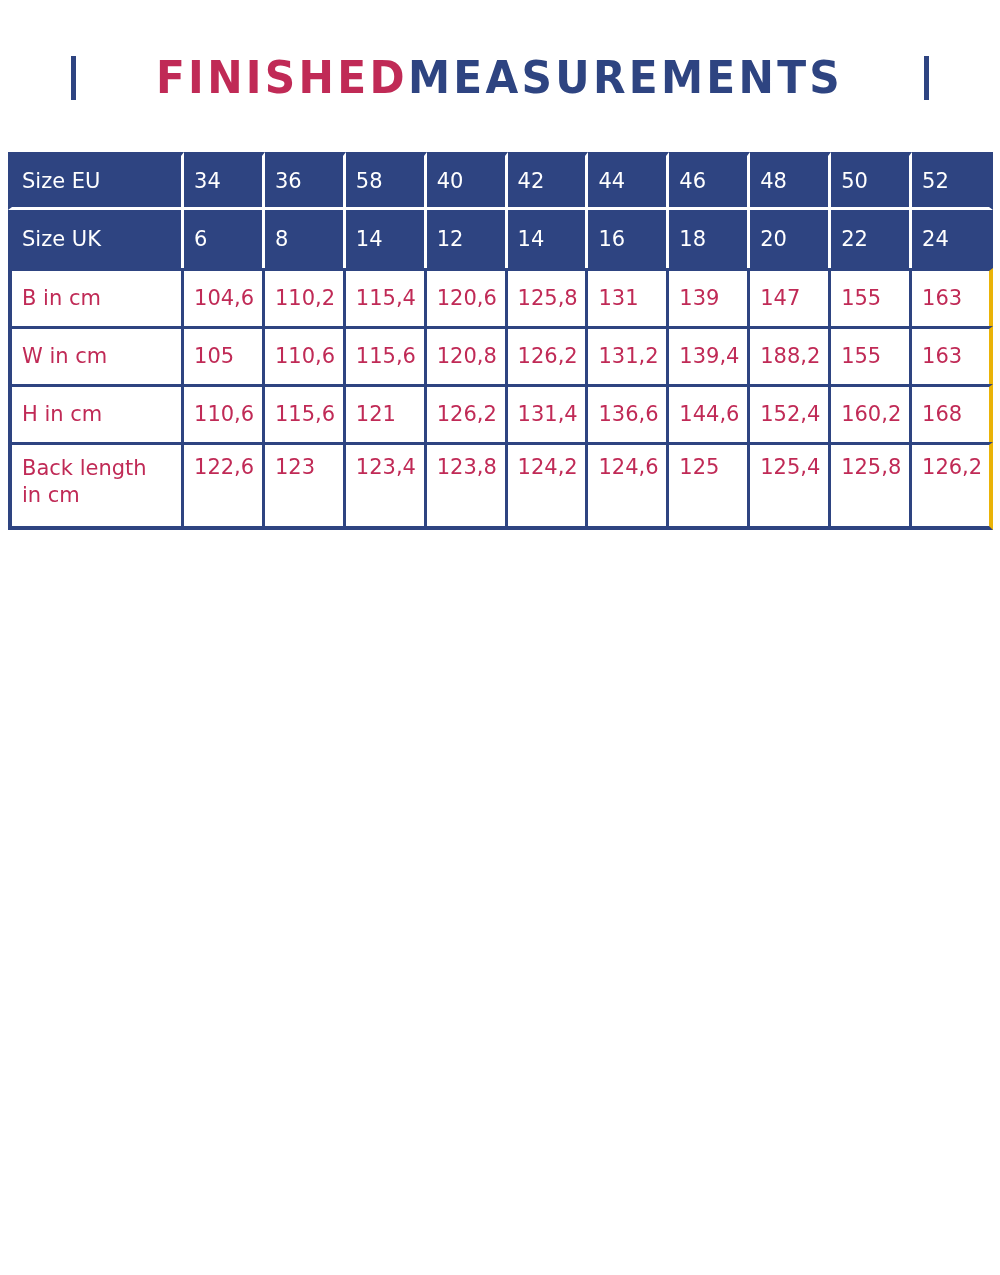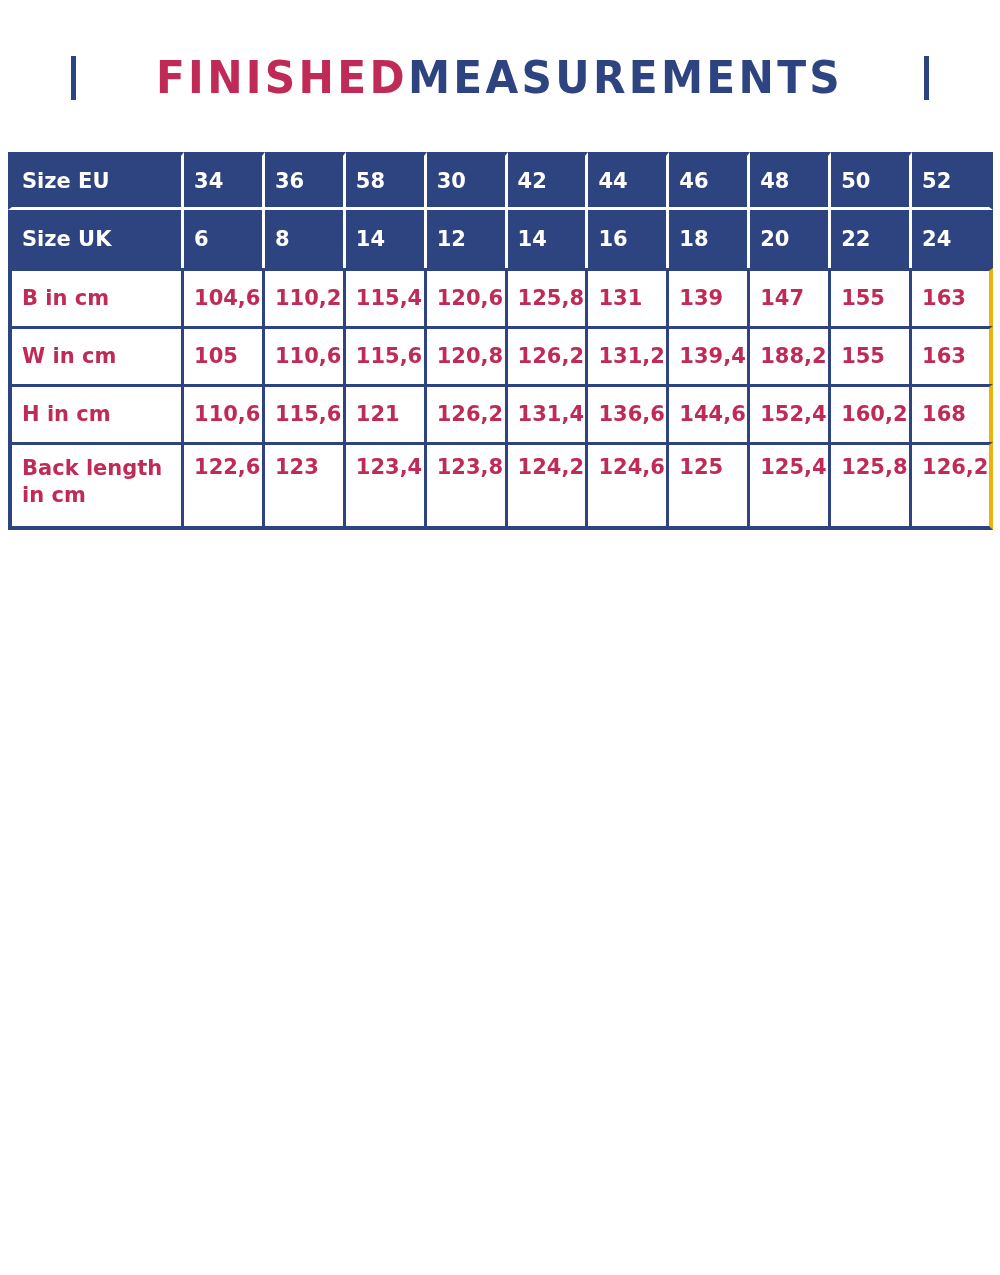--- a/index.html
+++ b/index.html
@@ -64,7 +64,6 @@
     top: 152px;
     left: 8px;
     width: 985px;
-    font-weight: bold;
   }
 
   table.measurements {

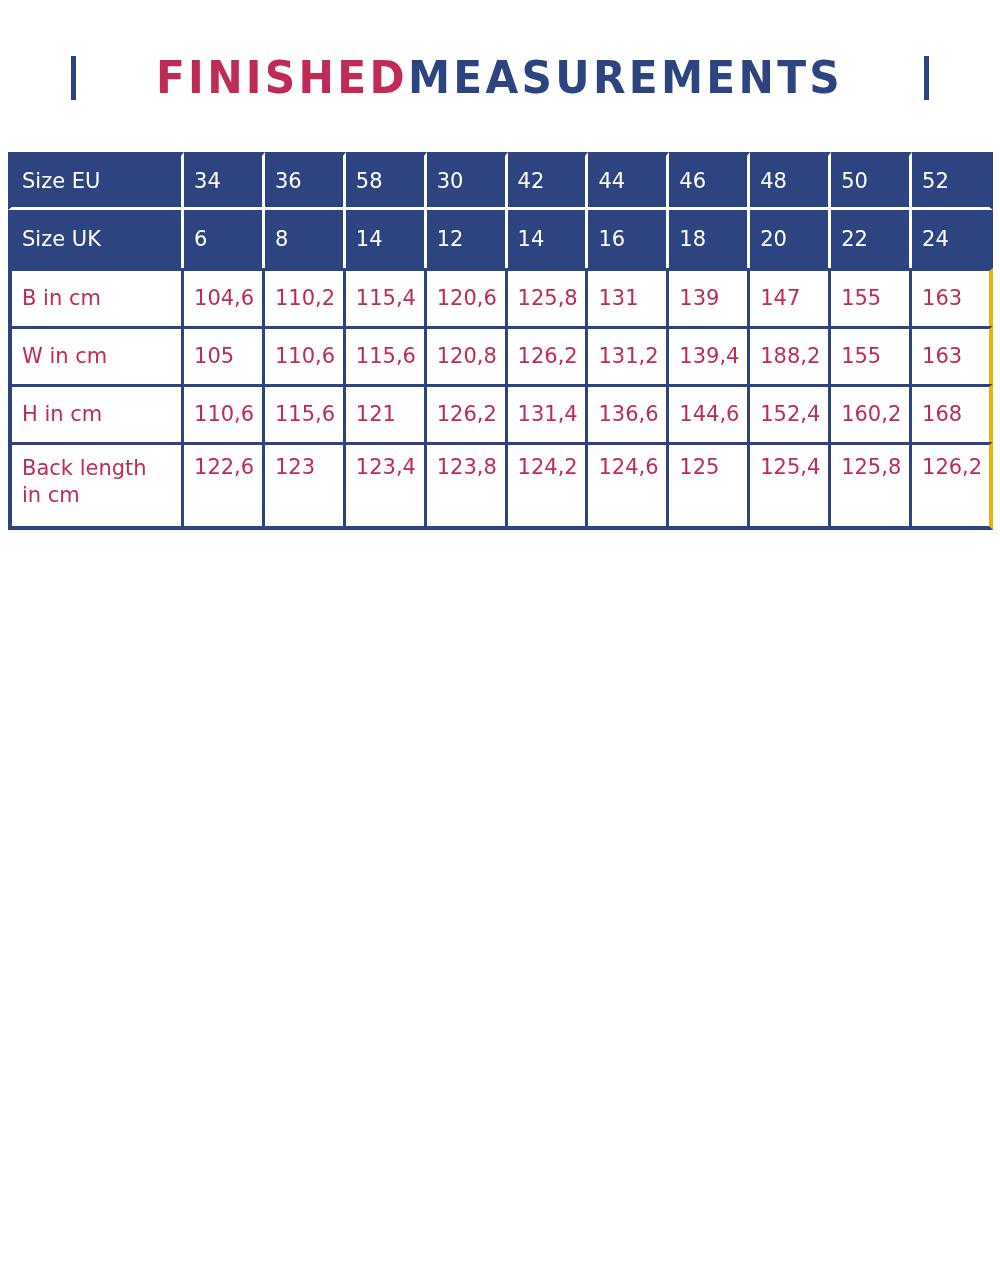--- a/index.html
+++ b/index.html
@@ -149,7 +149,7 @@
           <td>34</td>
           <td>36</td>
           <td>58</td>
-          <td>30</td>
+          <td>40</td>
           <td>42</td>
           <td>44</td>
           <td>46</td>

